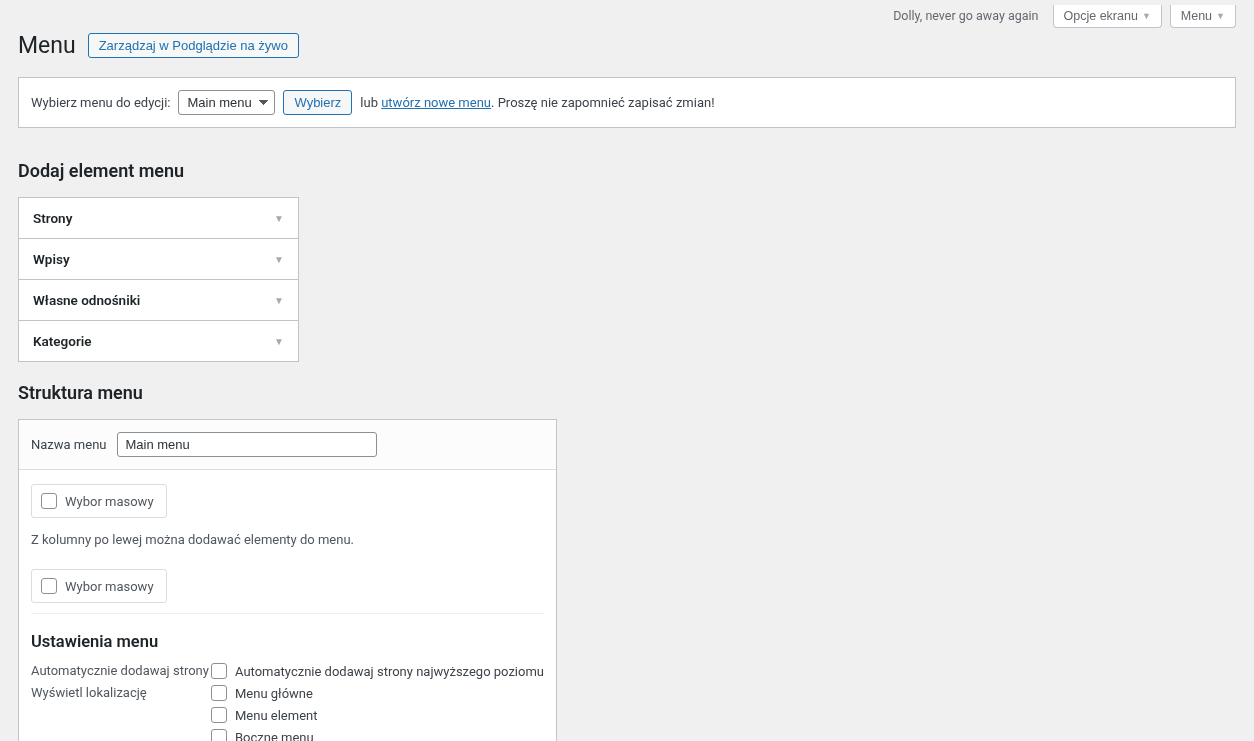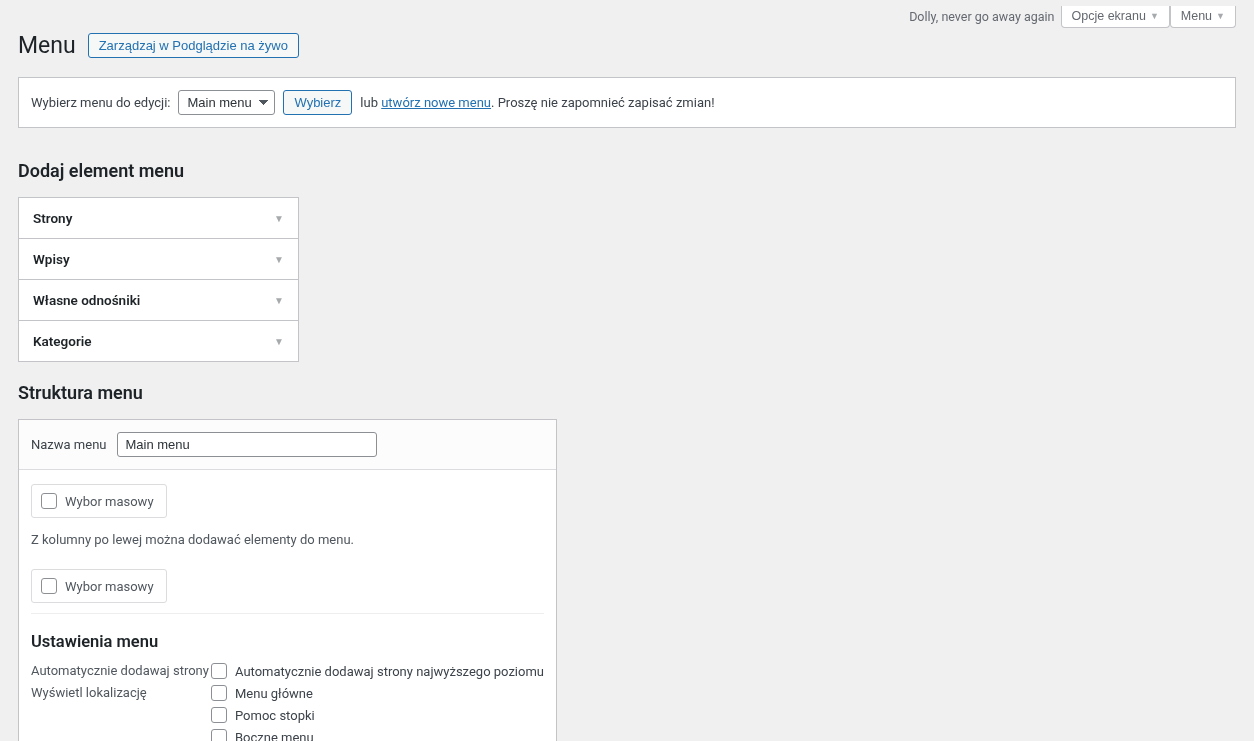--- a/index.html
+++ b/index.html
@@ -10,7 +10,7 @@
     background: #f0f0f1;
   }
   .wrap { padding: 0 18px 18px 18px; }
-  .topbar { display: flex; justify-content: flex-end; padding: 5px 18px 0 0; align-items: center; height: 28px; }
+  .topbar { display: flex; justify-content: flex-end; gap: 8px; padding: 5px 18px 0 0; height: 28px; }
   .dolly { color: #646970; font-size: 12.5px; margin-right: 6px; line-height: 22px; }
   .screen-btn {
     color: #646970; background: #fff; border: 1px solid #c3c4c7; border-top: none;

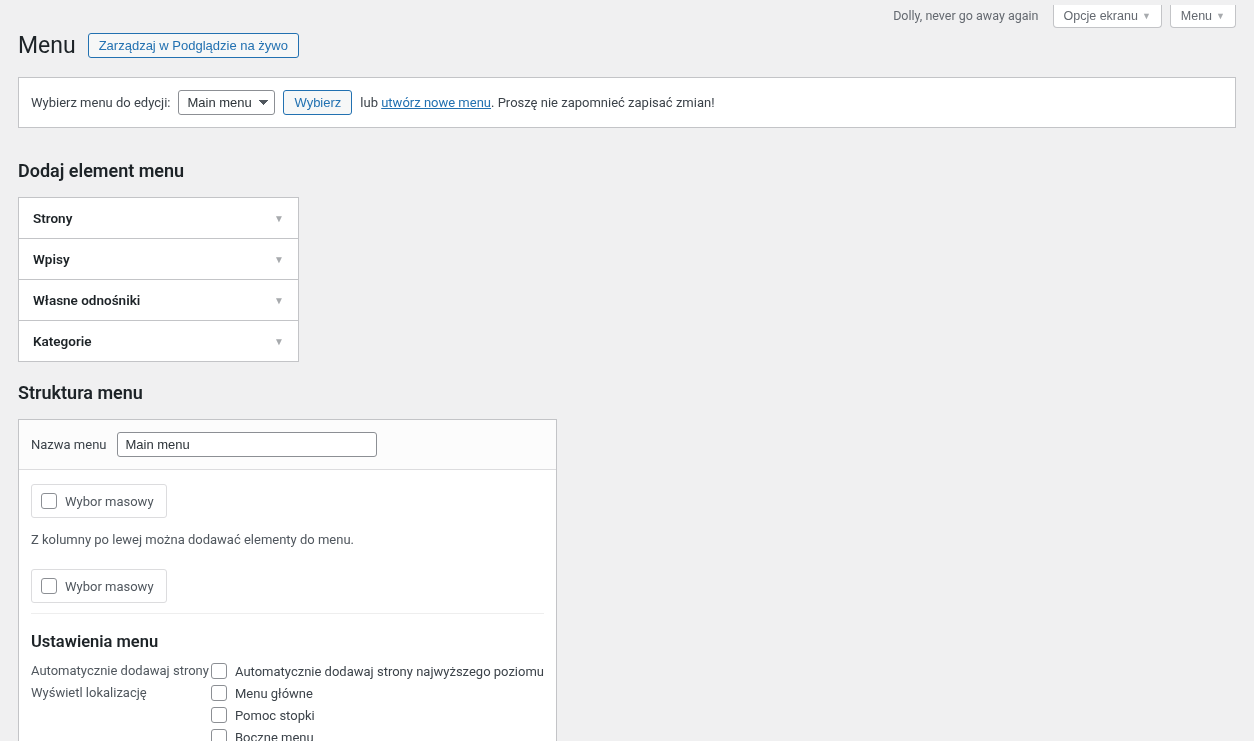--- a/index.html
+++ b/index.html
@@ -183,7 +183,7 @@
               </div>
               <div class="opt">
                 <span class="chk"></span>
-                <span>Pomoc stopki</span>
+                <span>Menu element</span>
               </div>
               <div class="opt">
                 <span class="chk"></span>

